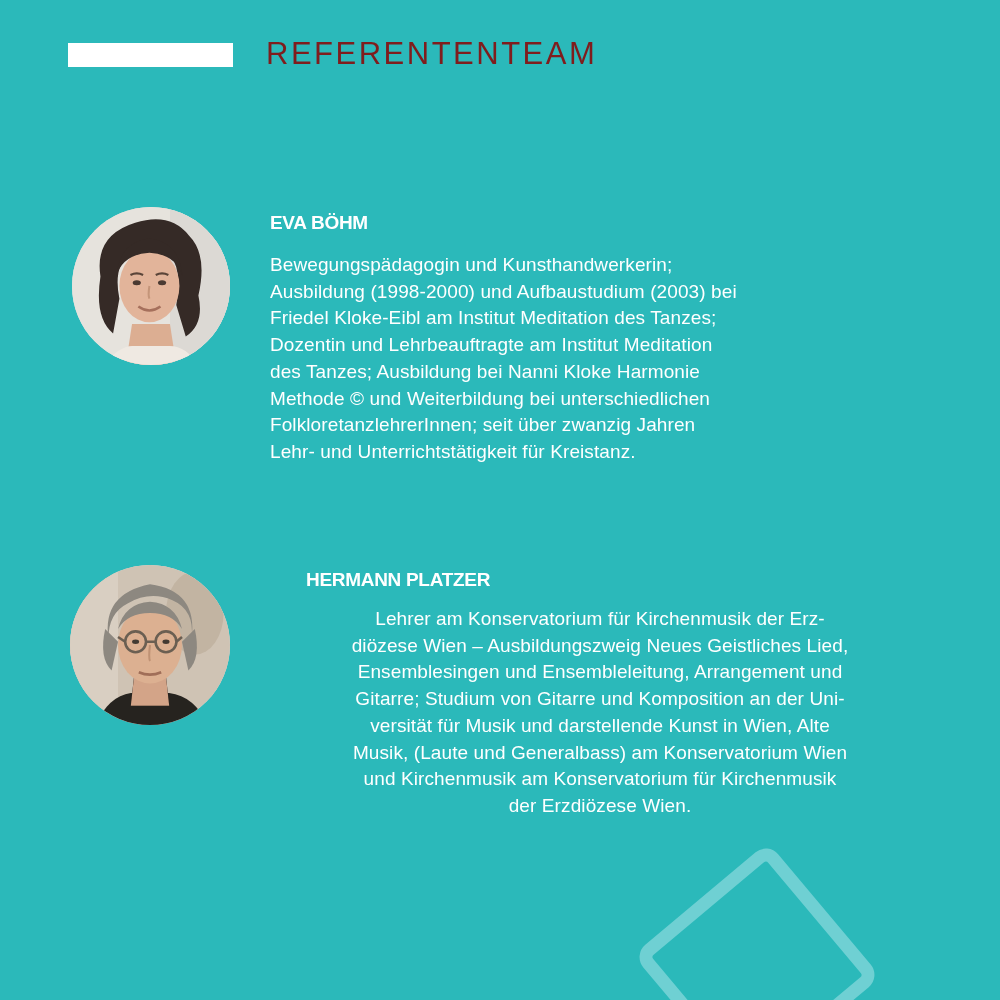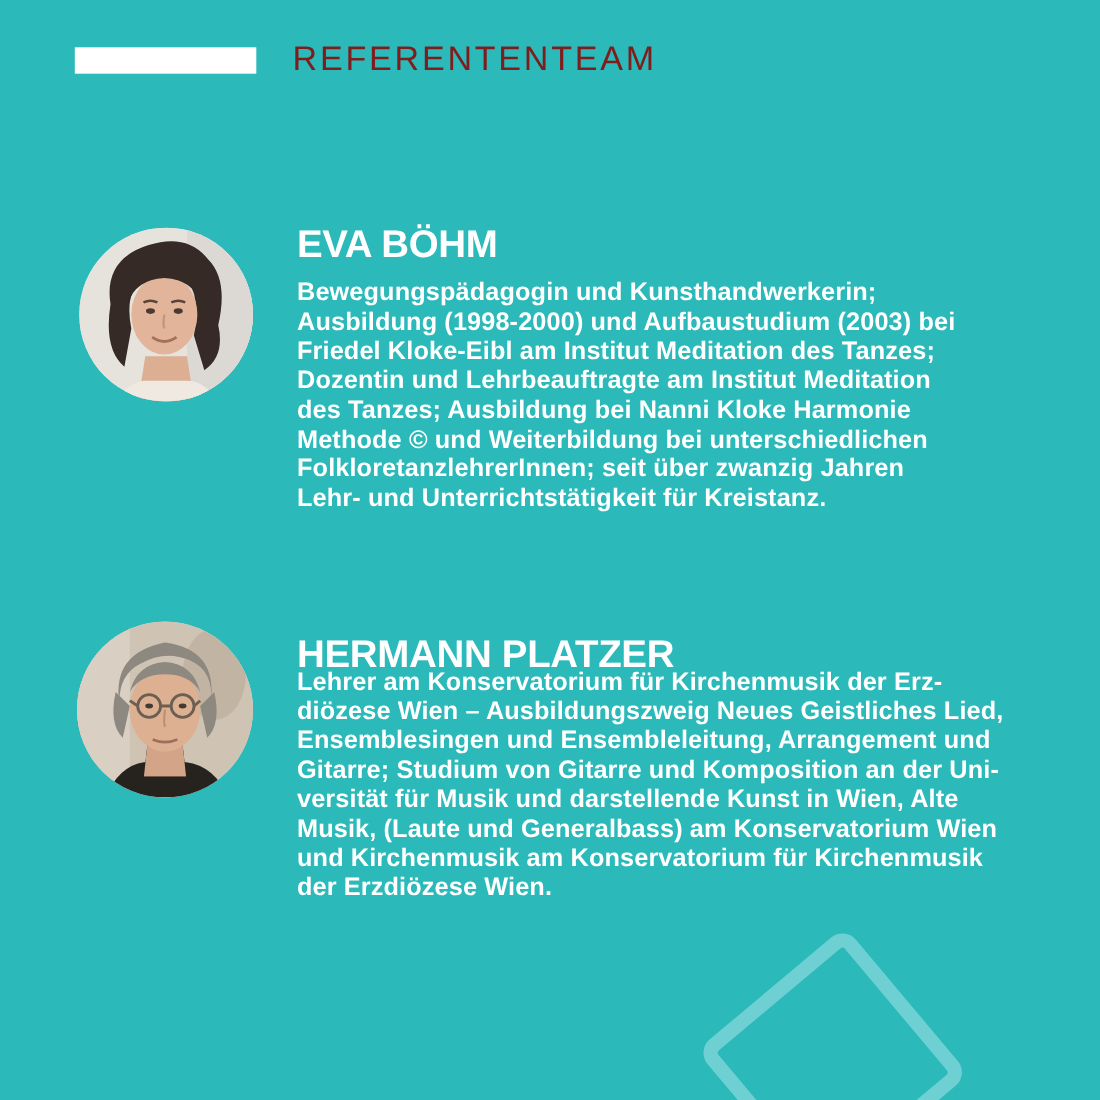--- a/index.html
+++ b/index.html
@@ -30,7 +30,7 @@
   .avatar-2{left:70px;top:565px;width:160px;height:160px;}
   .member-name{
     position:absolute;left:270px;
-    font-size:35px;font-weight:bold;letter-spacing:-0.3px;
+    font-size:19px;font-weight:bold;letter-spacing:-0.3px;
     line-height:28px;white-space:nowrap;
   }
   .name-1{top:209px;}

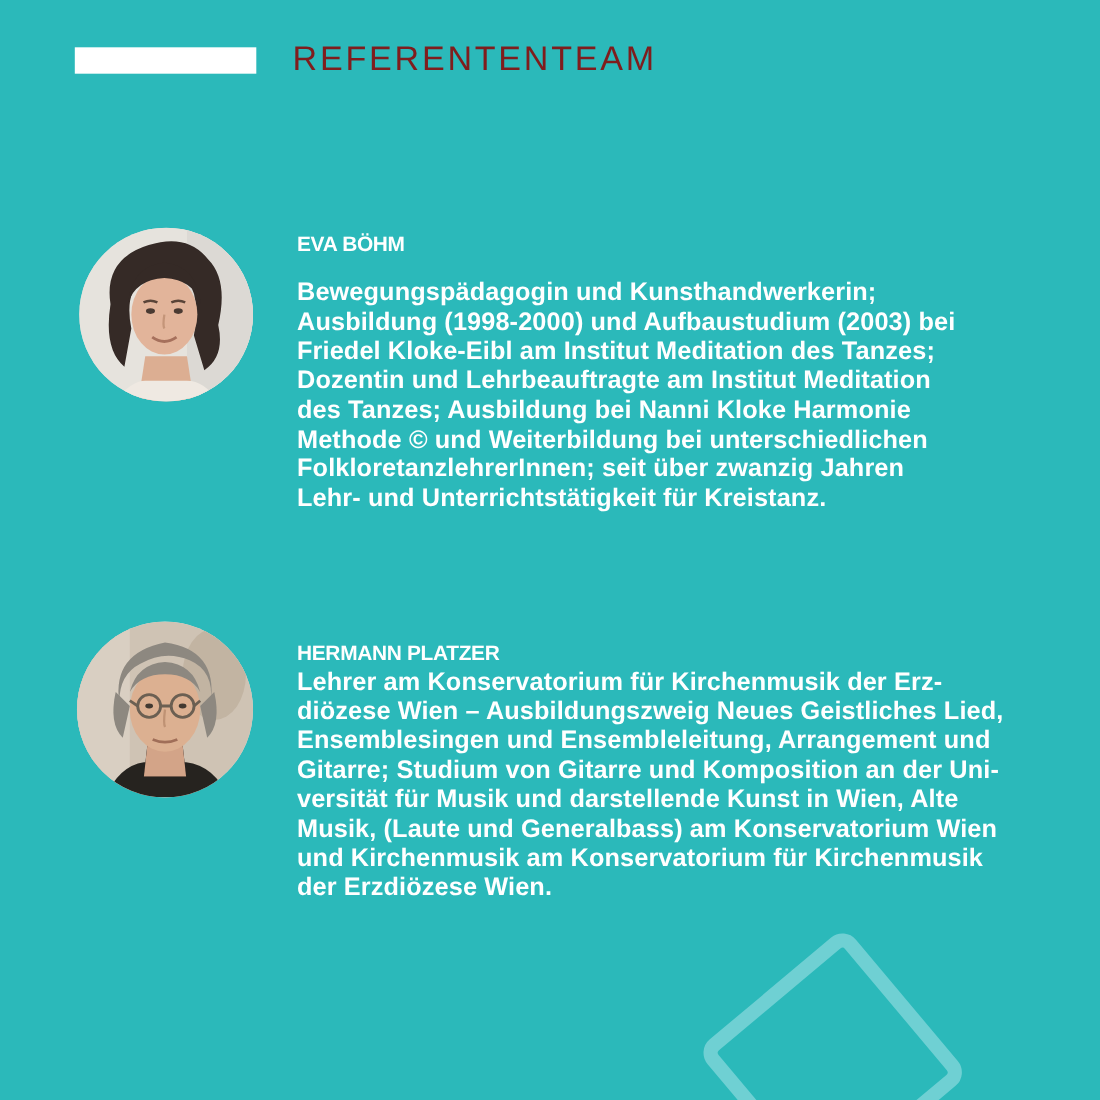--- a/index.html
+++ b/index.html
@@ -37,7 +37,7 @@
   .name-2{top:581px;}
   .member-bio{
     position:absolute;left:270px;width:660px;
-    font-size:23px;line-height:26.7px;font-weight:700;
+    font-size:19px;line-height:26.7px;font-weight:400;
     white-space:pre-line;letter-spacing:0.1px;
   }
   .bio-1{top:252px;}

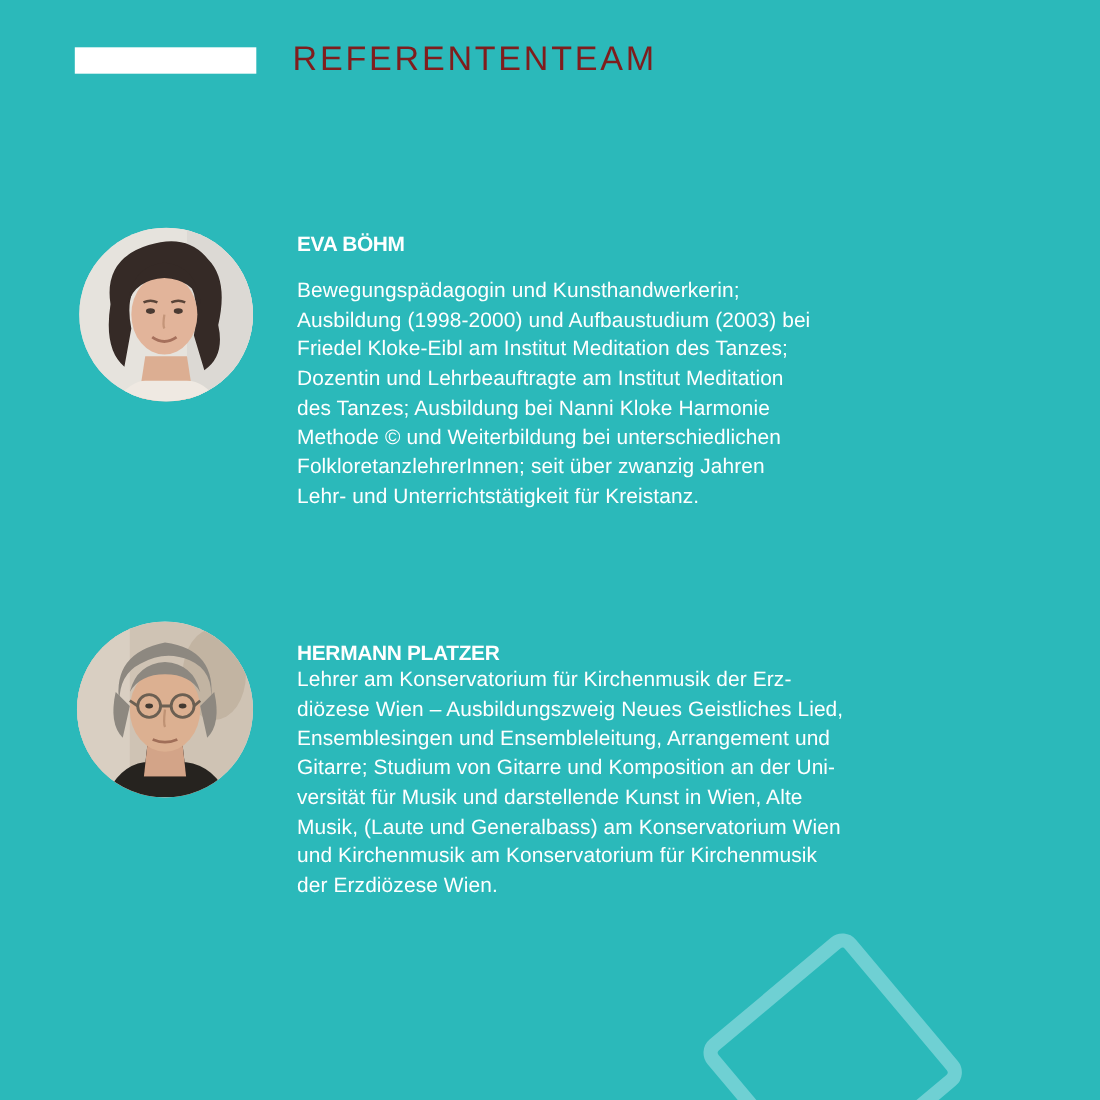--- a/index.html
+++ b/index.html
@@ -34,7 +34,7 @@
     line-height:28px;white-space:nowrap;
   }
   .name-1{top:209px;}
-  .name-2{top:581px;}
+  .name-2{top:566px;margin-left:36px;}
   .member-bio{
     position:absolute;left:270px;width:660px;
     font-size:19px;line-height:26.7px;font-weight:400;

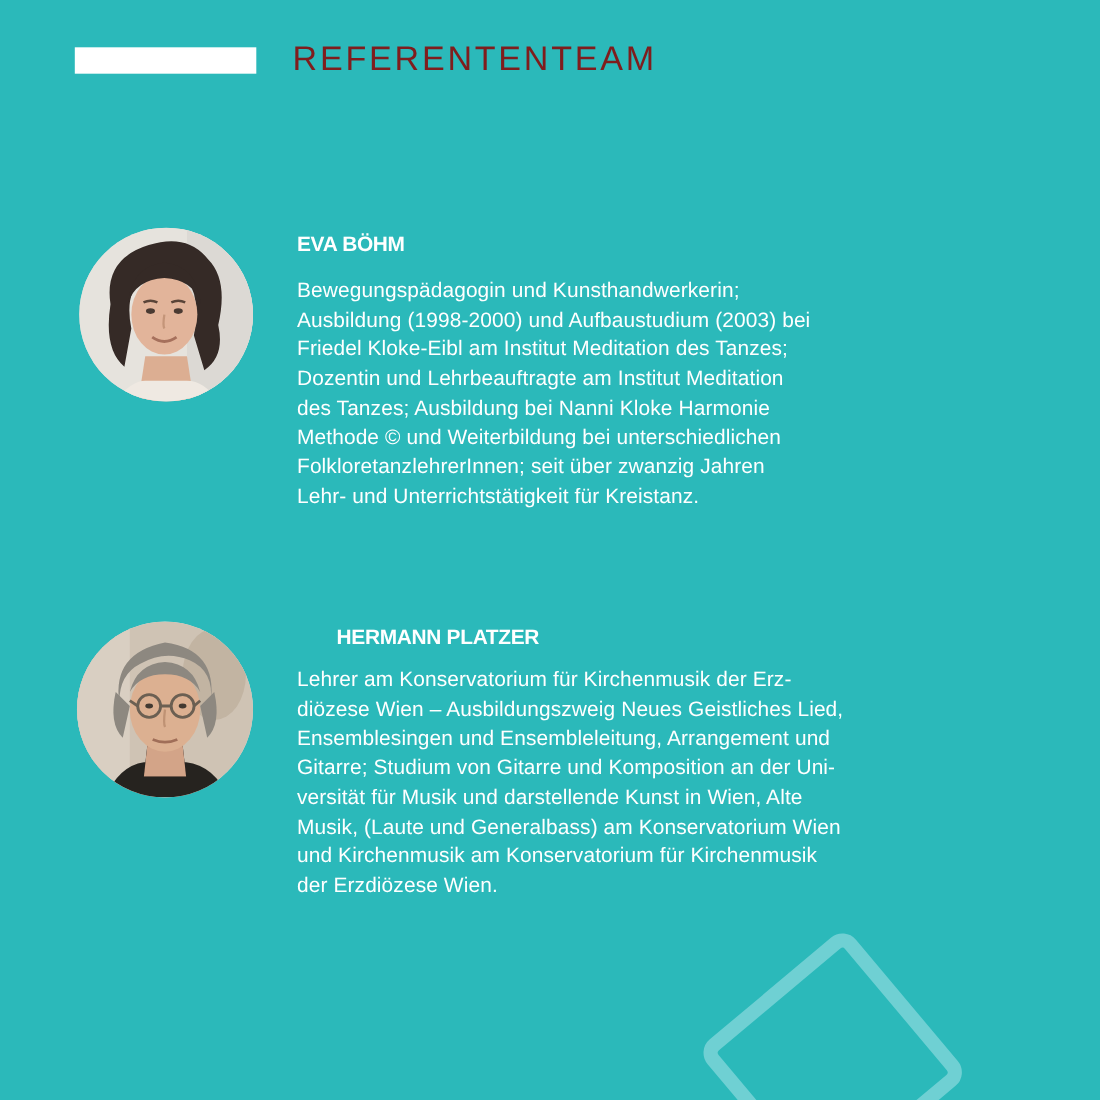--- a/index.html
+++ b/index.html
@@ -41,7 +41,7 @@
     white-space:pre-line;letter-spacing:0.1px;
   }
   .bio-1{top:252px;}
-  .bio-2{top:606px;}
+  .bio-2{top:606px;text-align:center;}
   
   .diamond-outline{
     position:absolute;left:669px;top:878px;width:150px;height:150px;

